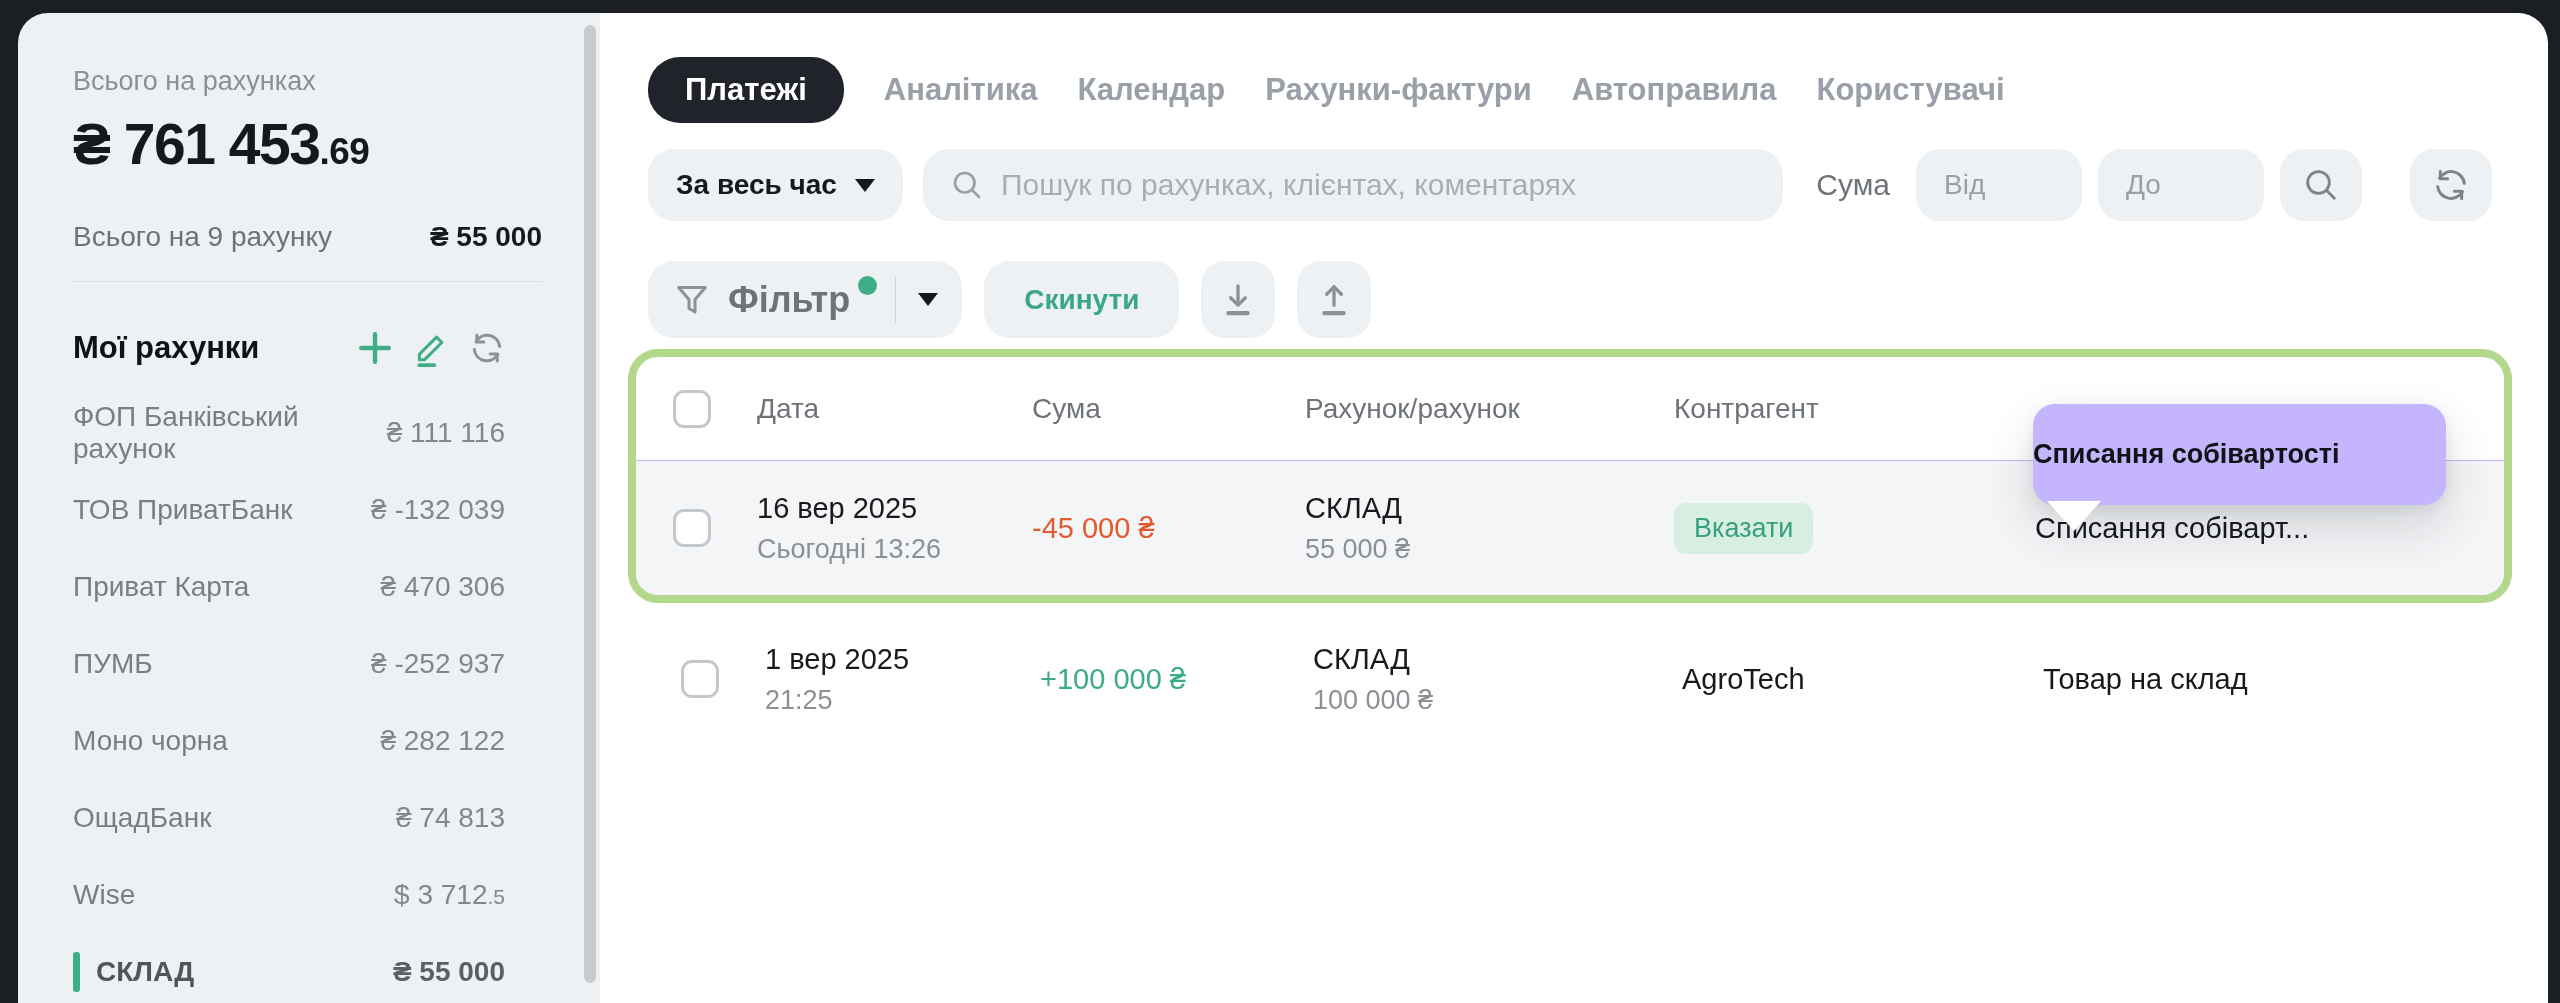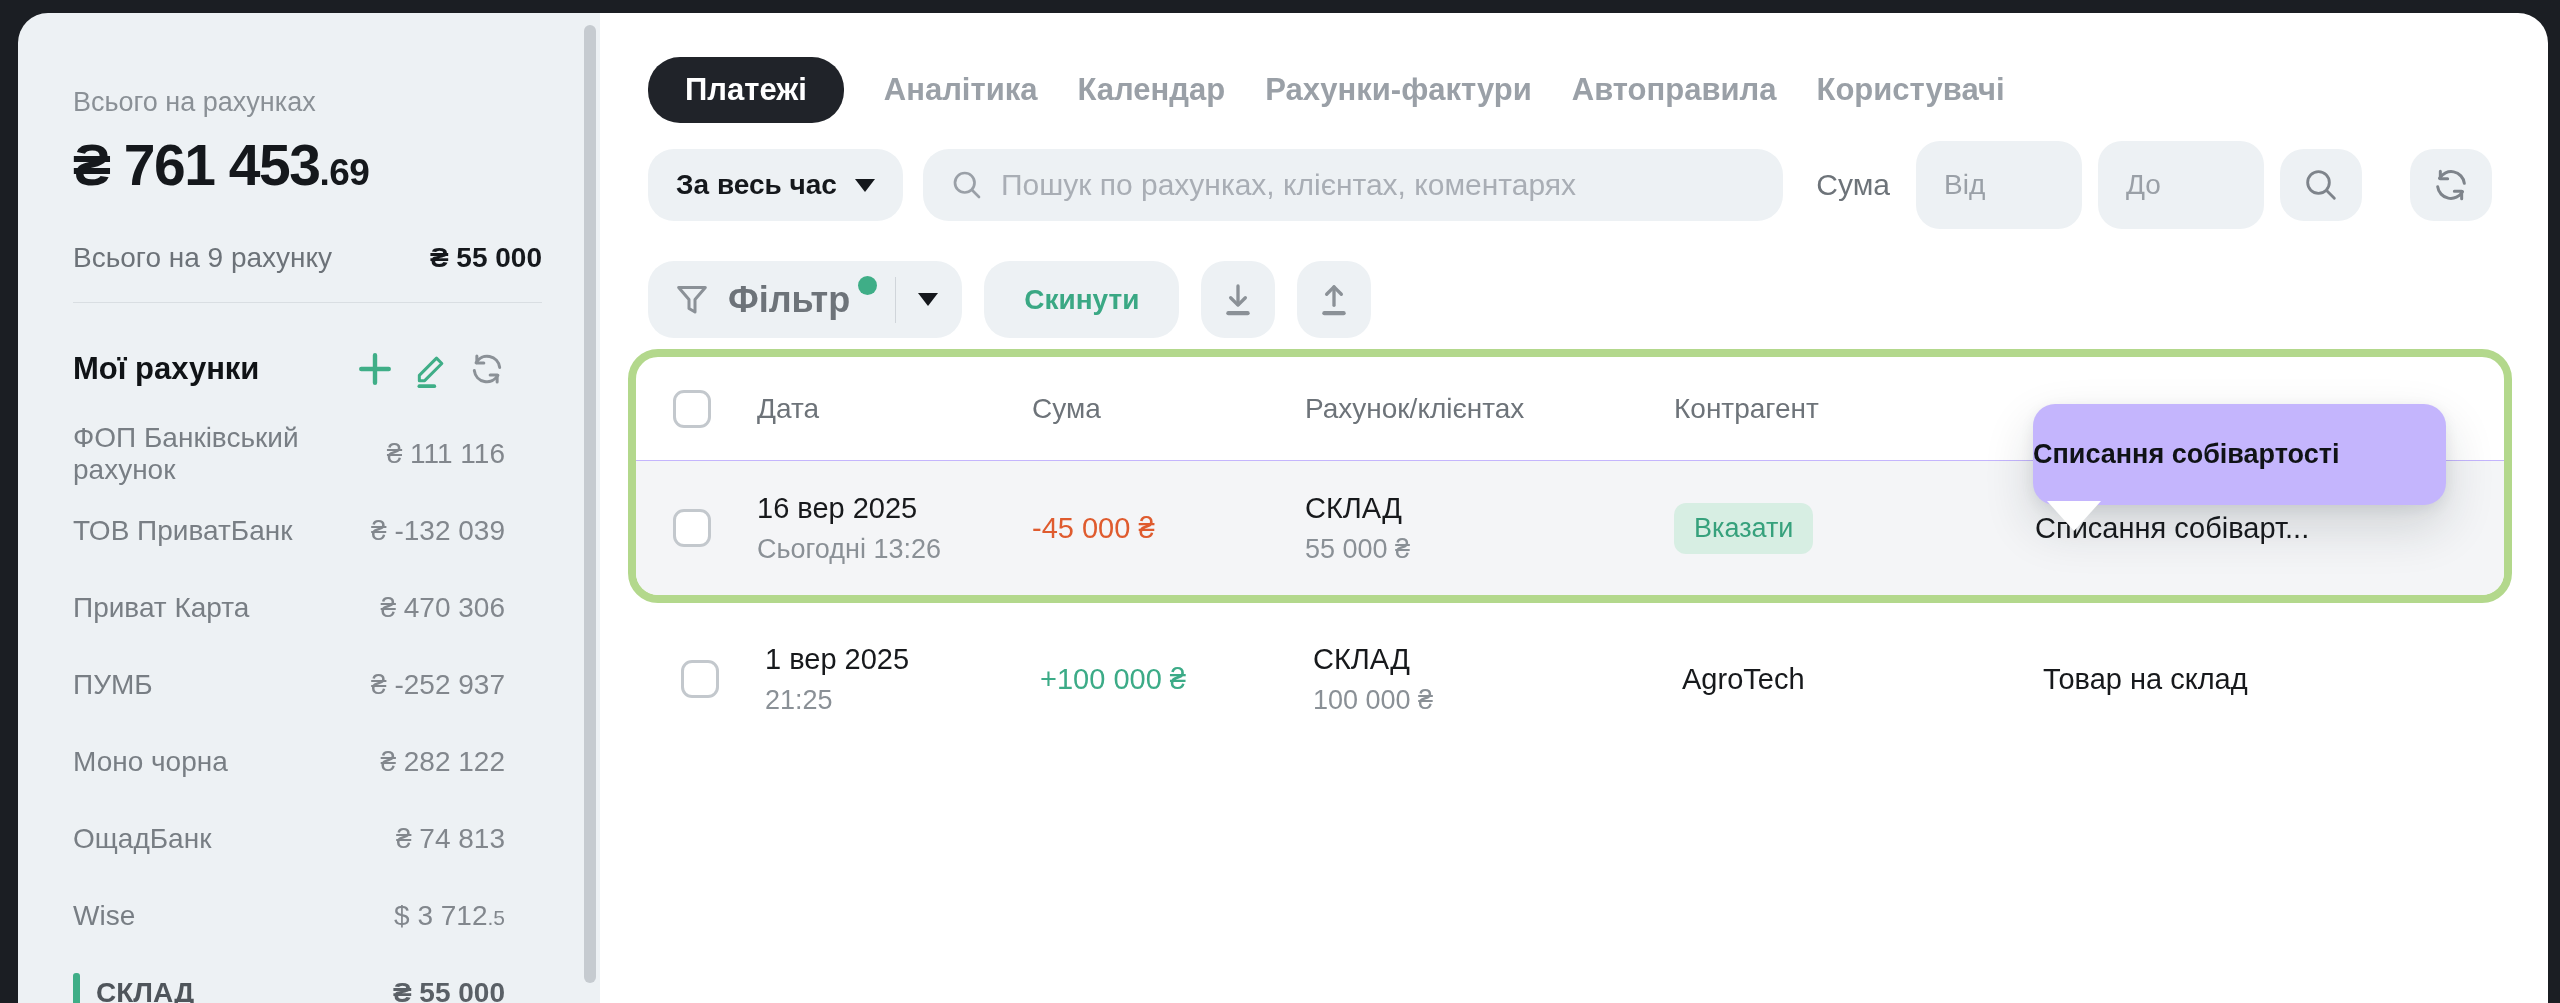--- a/index.html
+++ b/index.html
@@ -13,7 +13,7 @@
   .side-scrollbar { position:absolute; left:584px; top:25px; width:12px; height:958px;
                     background:#c6cbd0; border-radius:7px; z-index:6; }
   .side-inner { padding-left:55px; }
-  .total-label { margin-top:74px; font-size:27px; color:#8a9096; }
+  .total-label { margin-top:53px; font-size:27px; color:#8a9096; }
   .total-value { margin-top:14px; font-size:57px; font-weight:700; color:#15181c; letter-spacing:-1.5px; }
   .total-value .frac { font-size:37px; letter-spacing:-0.5px; }
   .single-row { margin-top:44px; display:flex; justify-content:space-between; align-items:center; padding-right:58px; }

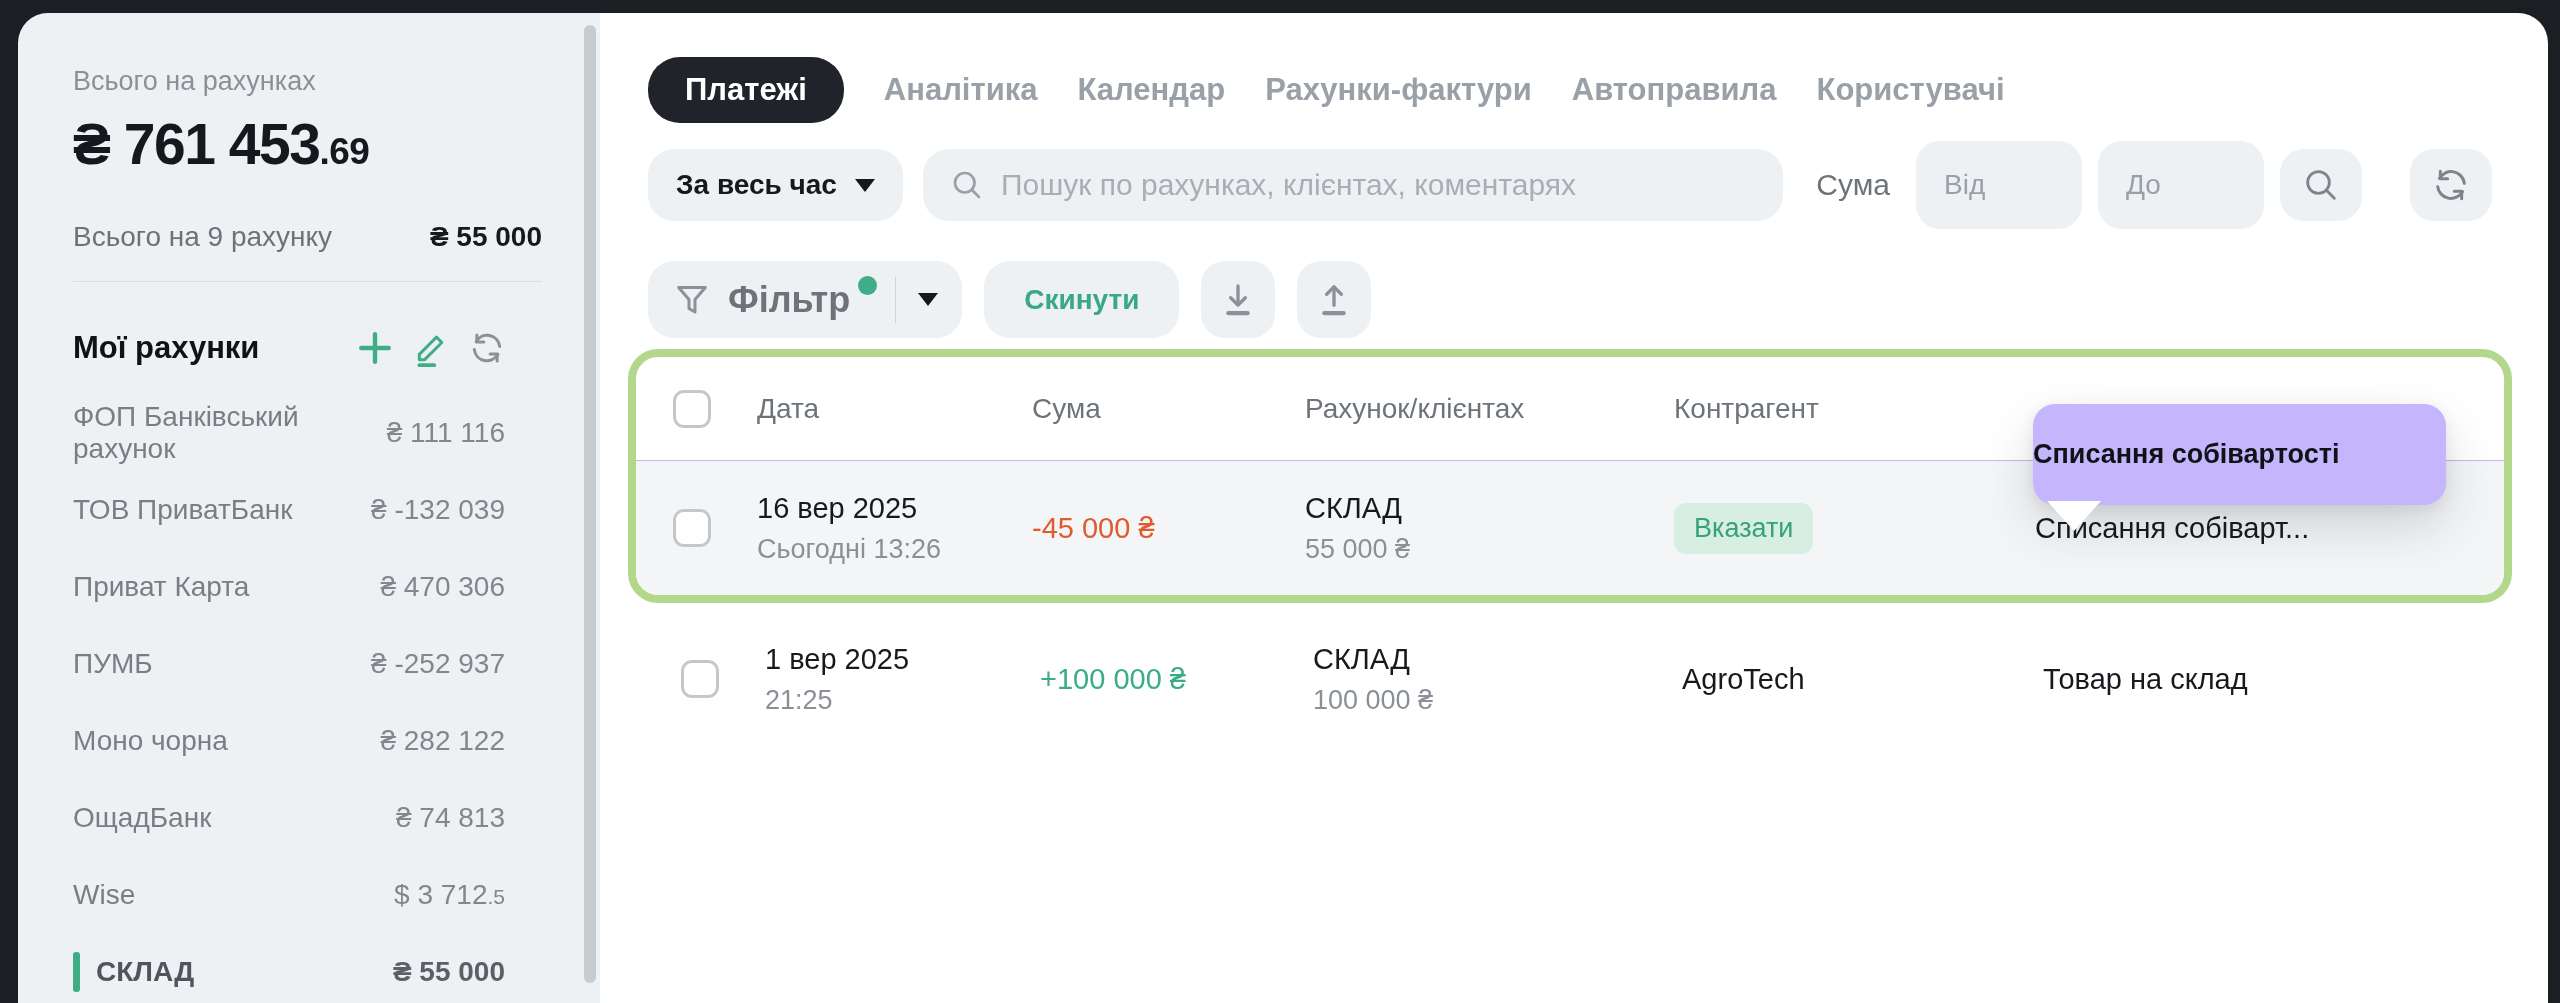--- a/index.html
+++ b/index.html
@@ -54,7 +54,7 @@
                       color:#2a2e33; font-family:inherit; }
   .search-box input::placeholder { color:#a9aeb5; }
   .sum-label { margin-left:auto; margin-right:26px; font-size:30px; color:#6d7379; }
-  .mini-input { width:166px; height:88px; border-radius:24px; background:#edf1f4; border:none; outline:none;
+  .mini-input { width:166px; height:72px; border-radius:24px; background:#edf1f4; border:none; outline:none;
                 padding:0 28px; font-size:28px; color:#2a2e33; font-family:inherit; }
   .mini-input::placeholder { color:#9aa0a7; }
   .mini-input + .mini-input { margin-left:16px; }

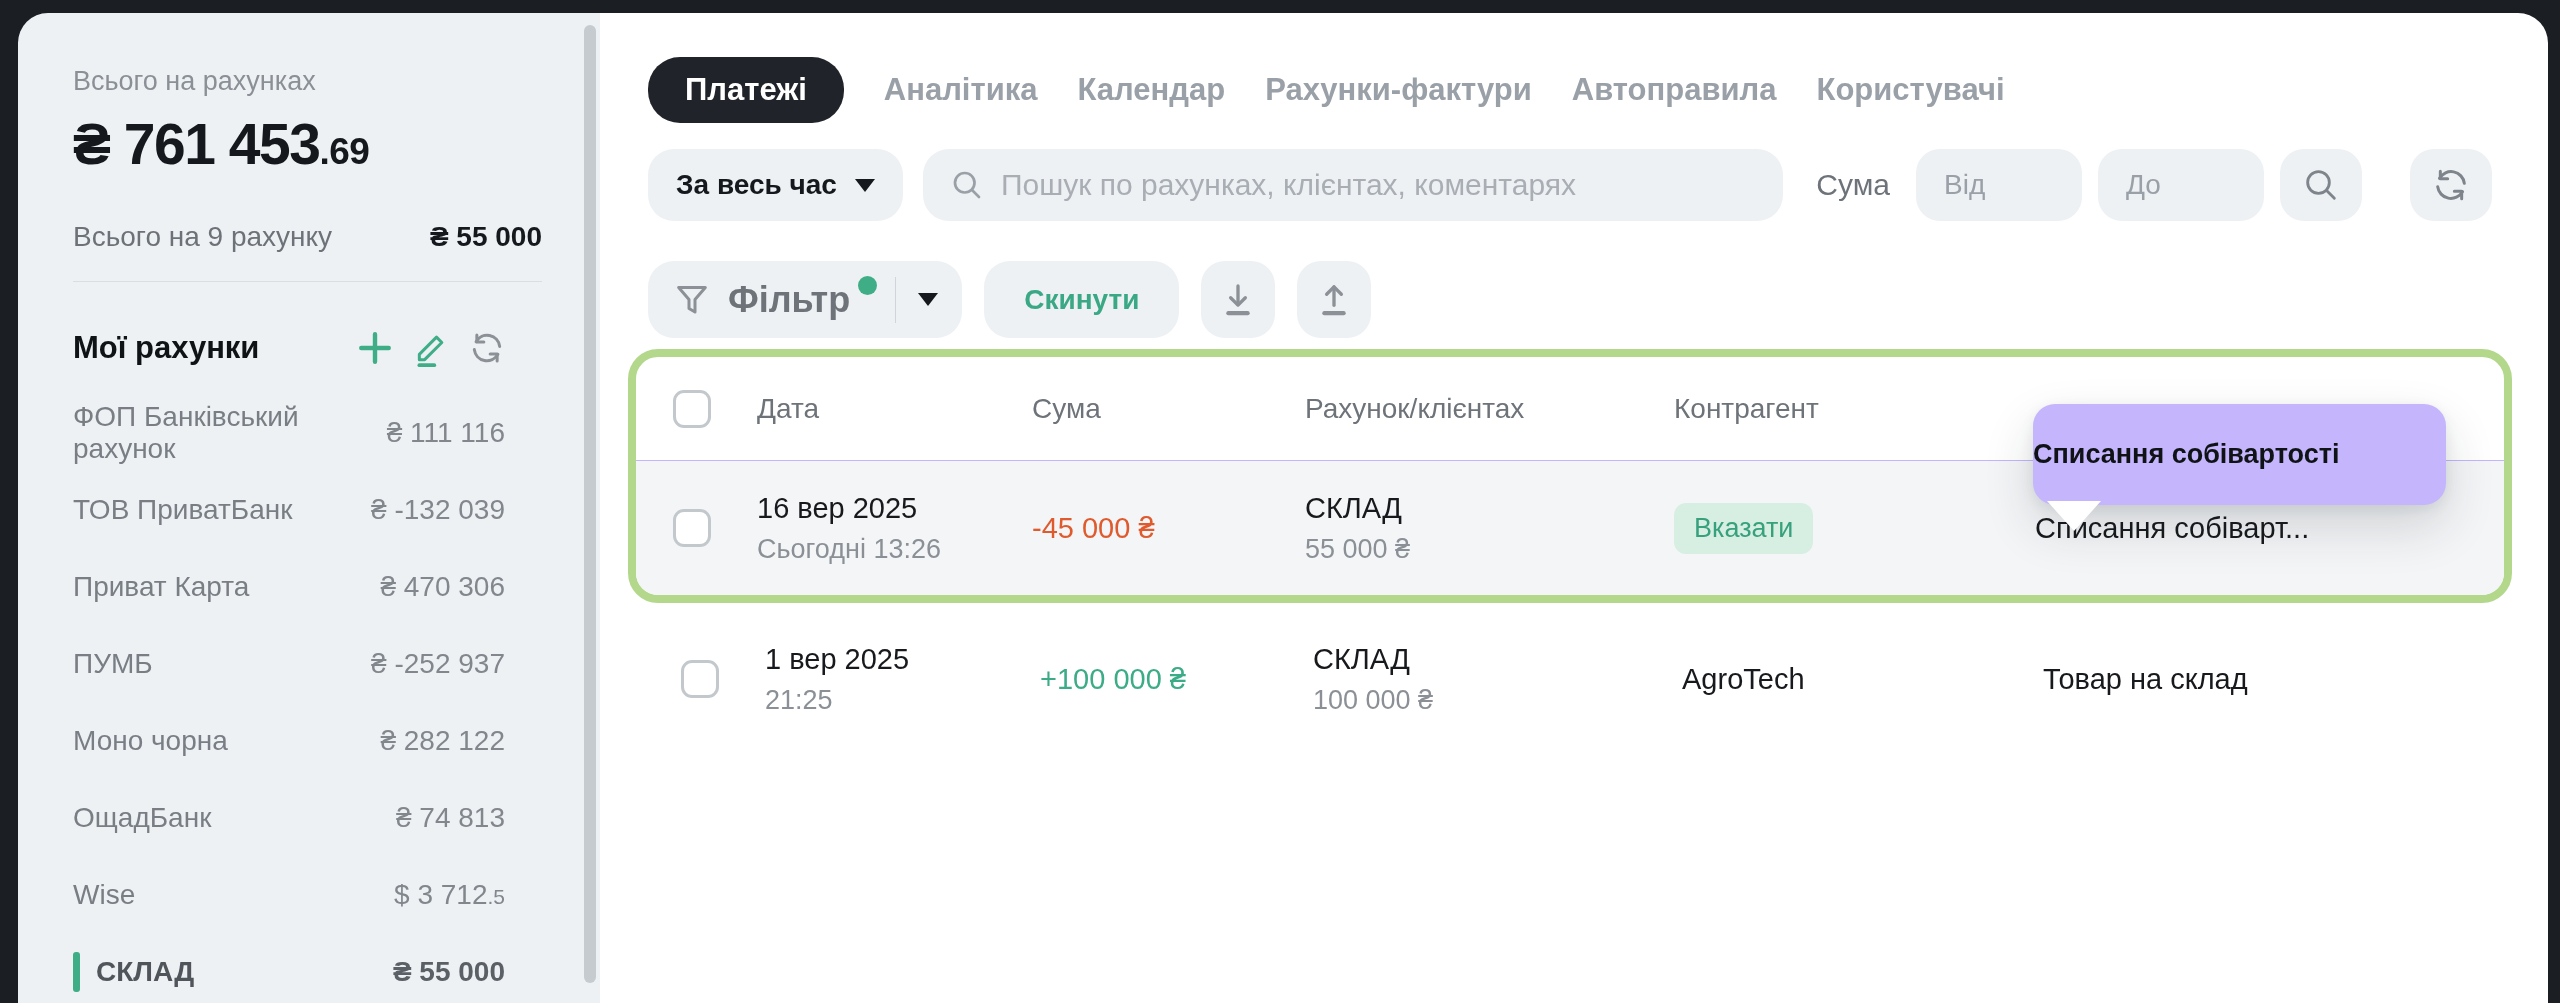--- a/index.html
+++ b/index.html
@@ -264,7 +264,7 @@
             </div>
           <div class="col-date th">Дата</div>
           <div class="col-amount th">Сума</div>
-          <div class="col-account th">Рахунок/клієнтах</div>
+          <div class="col-account th">Рахунок/рахунок</div>
           <div class="col-party th">Контрагент</div>
           <div class="col-comment th"></div>
         </div>

